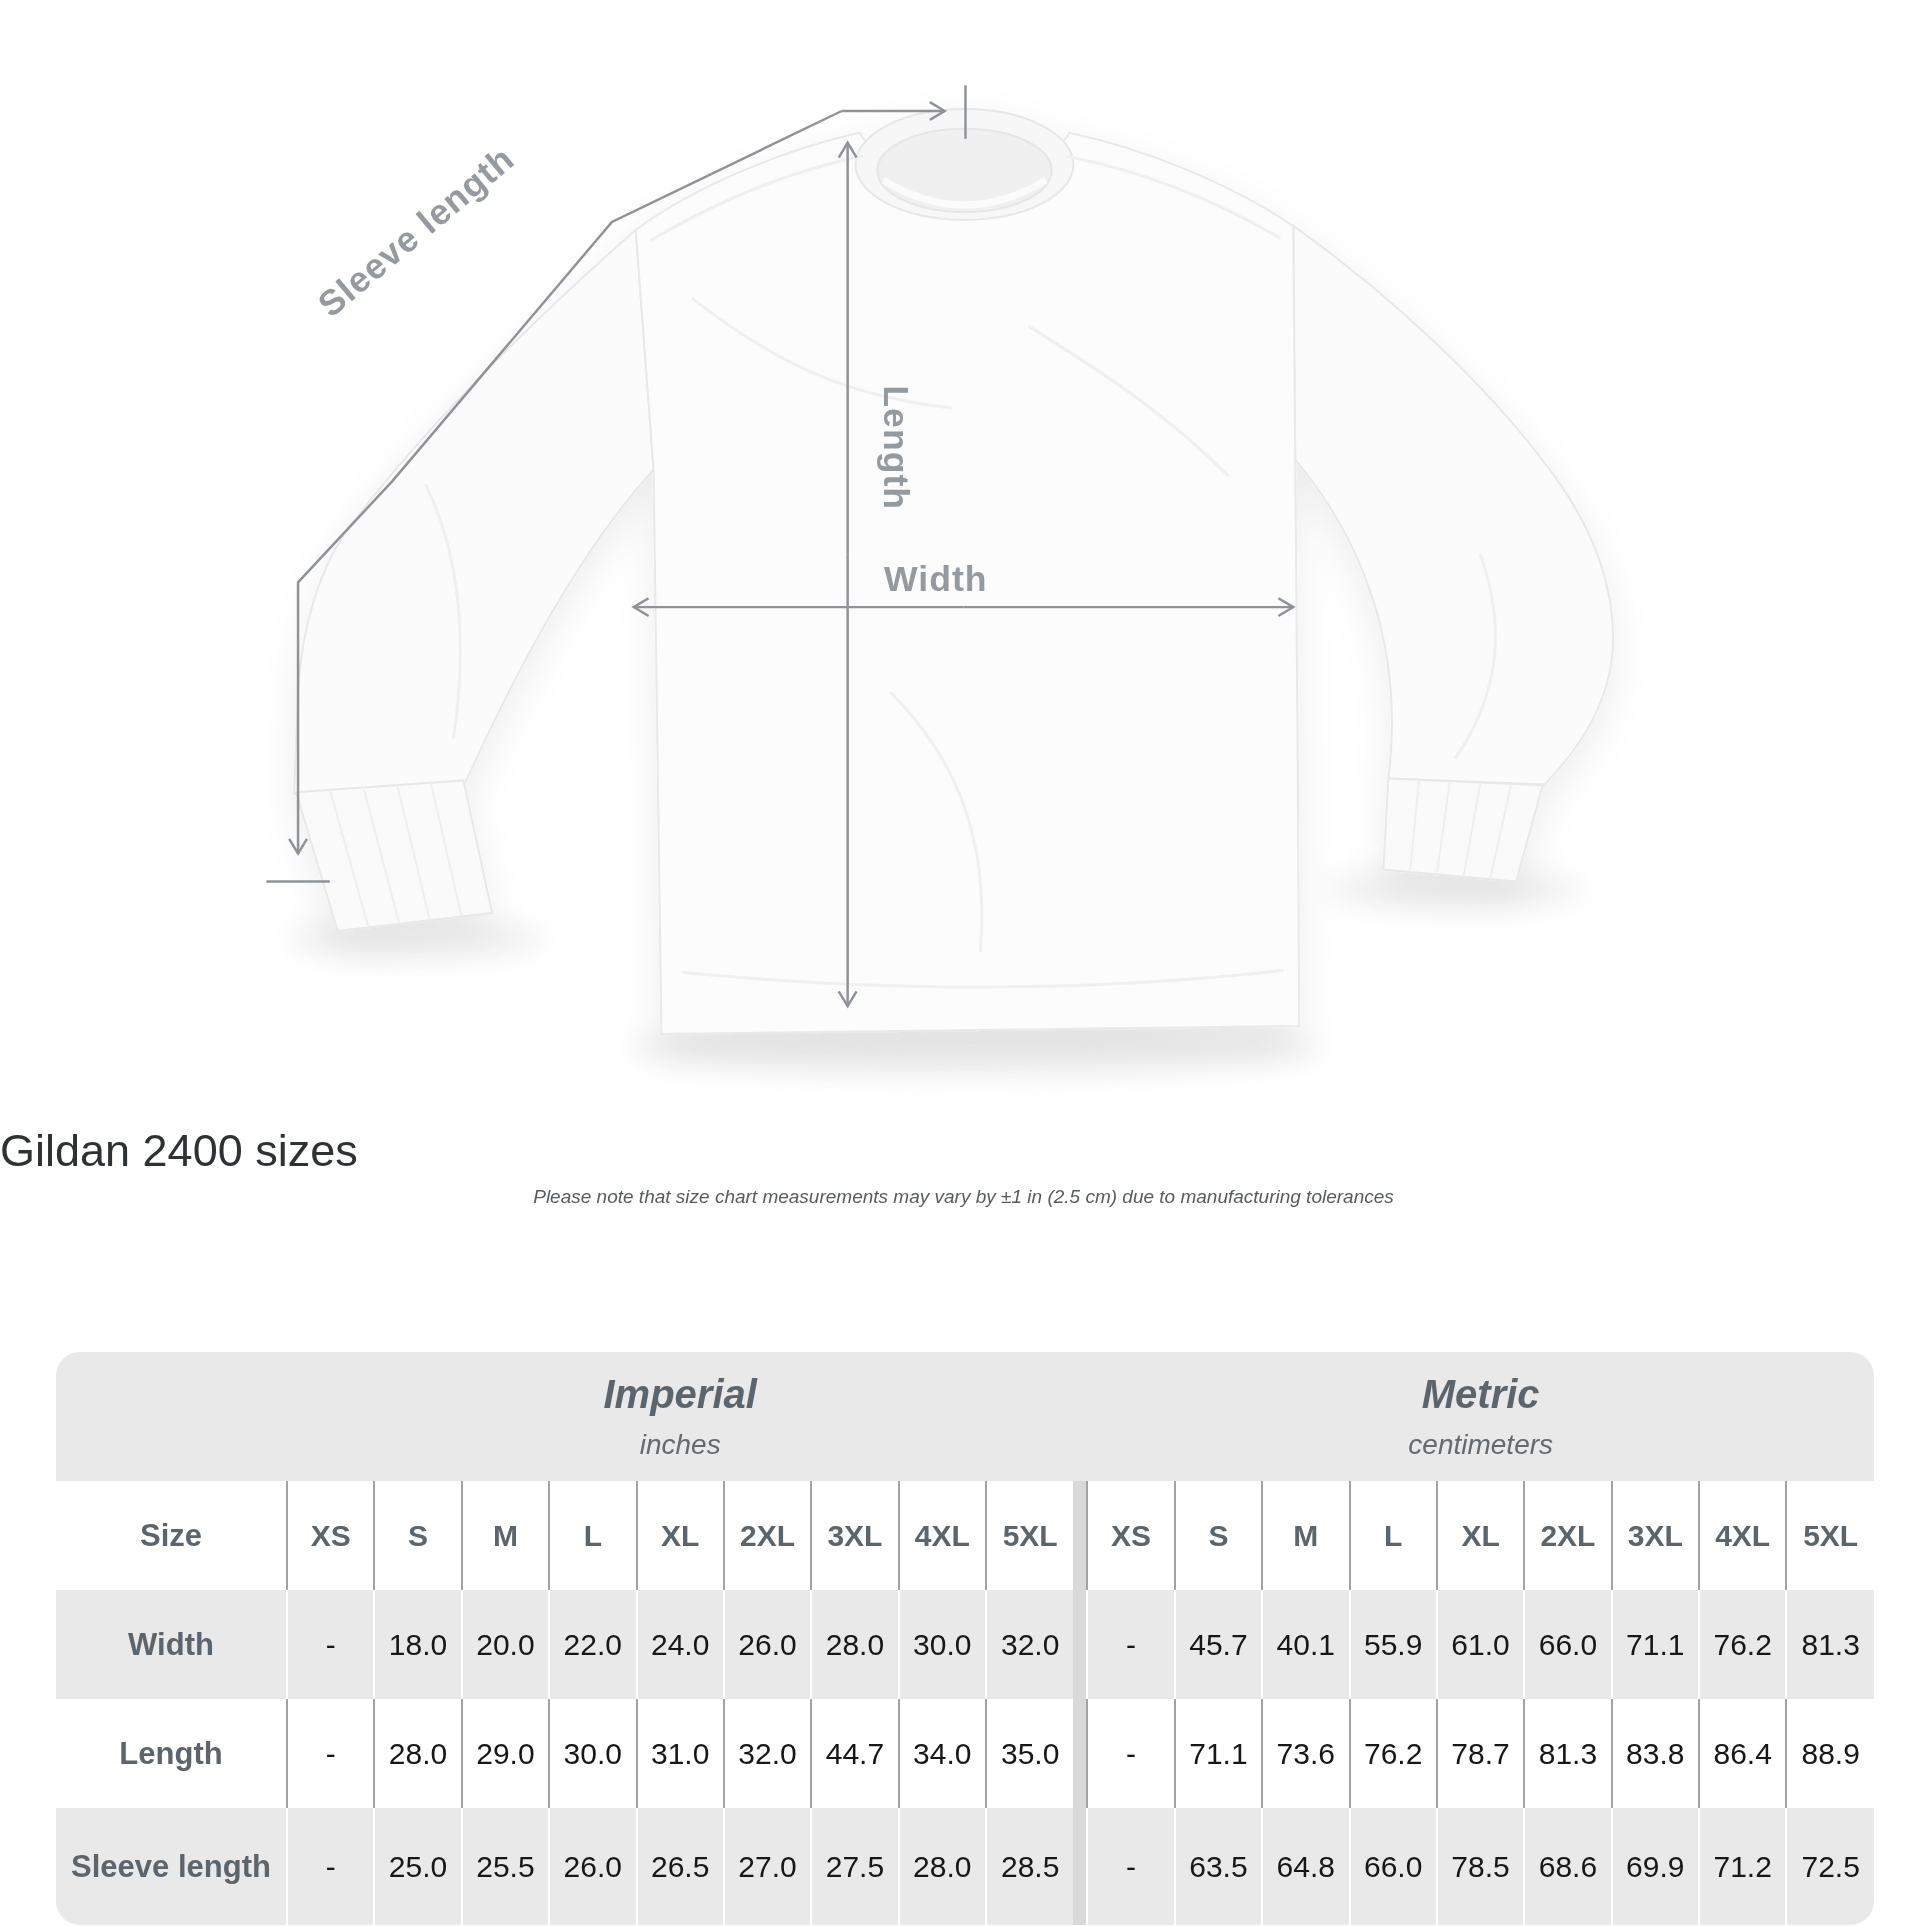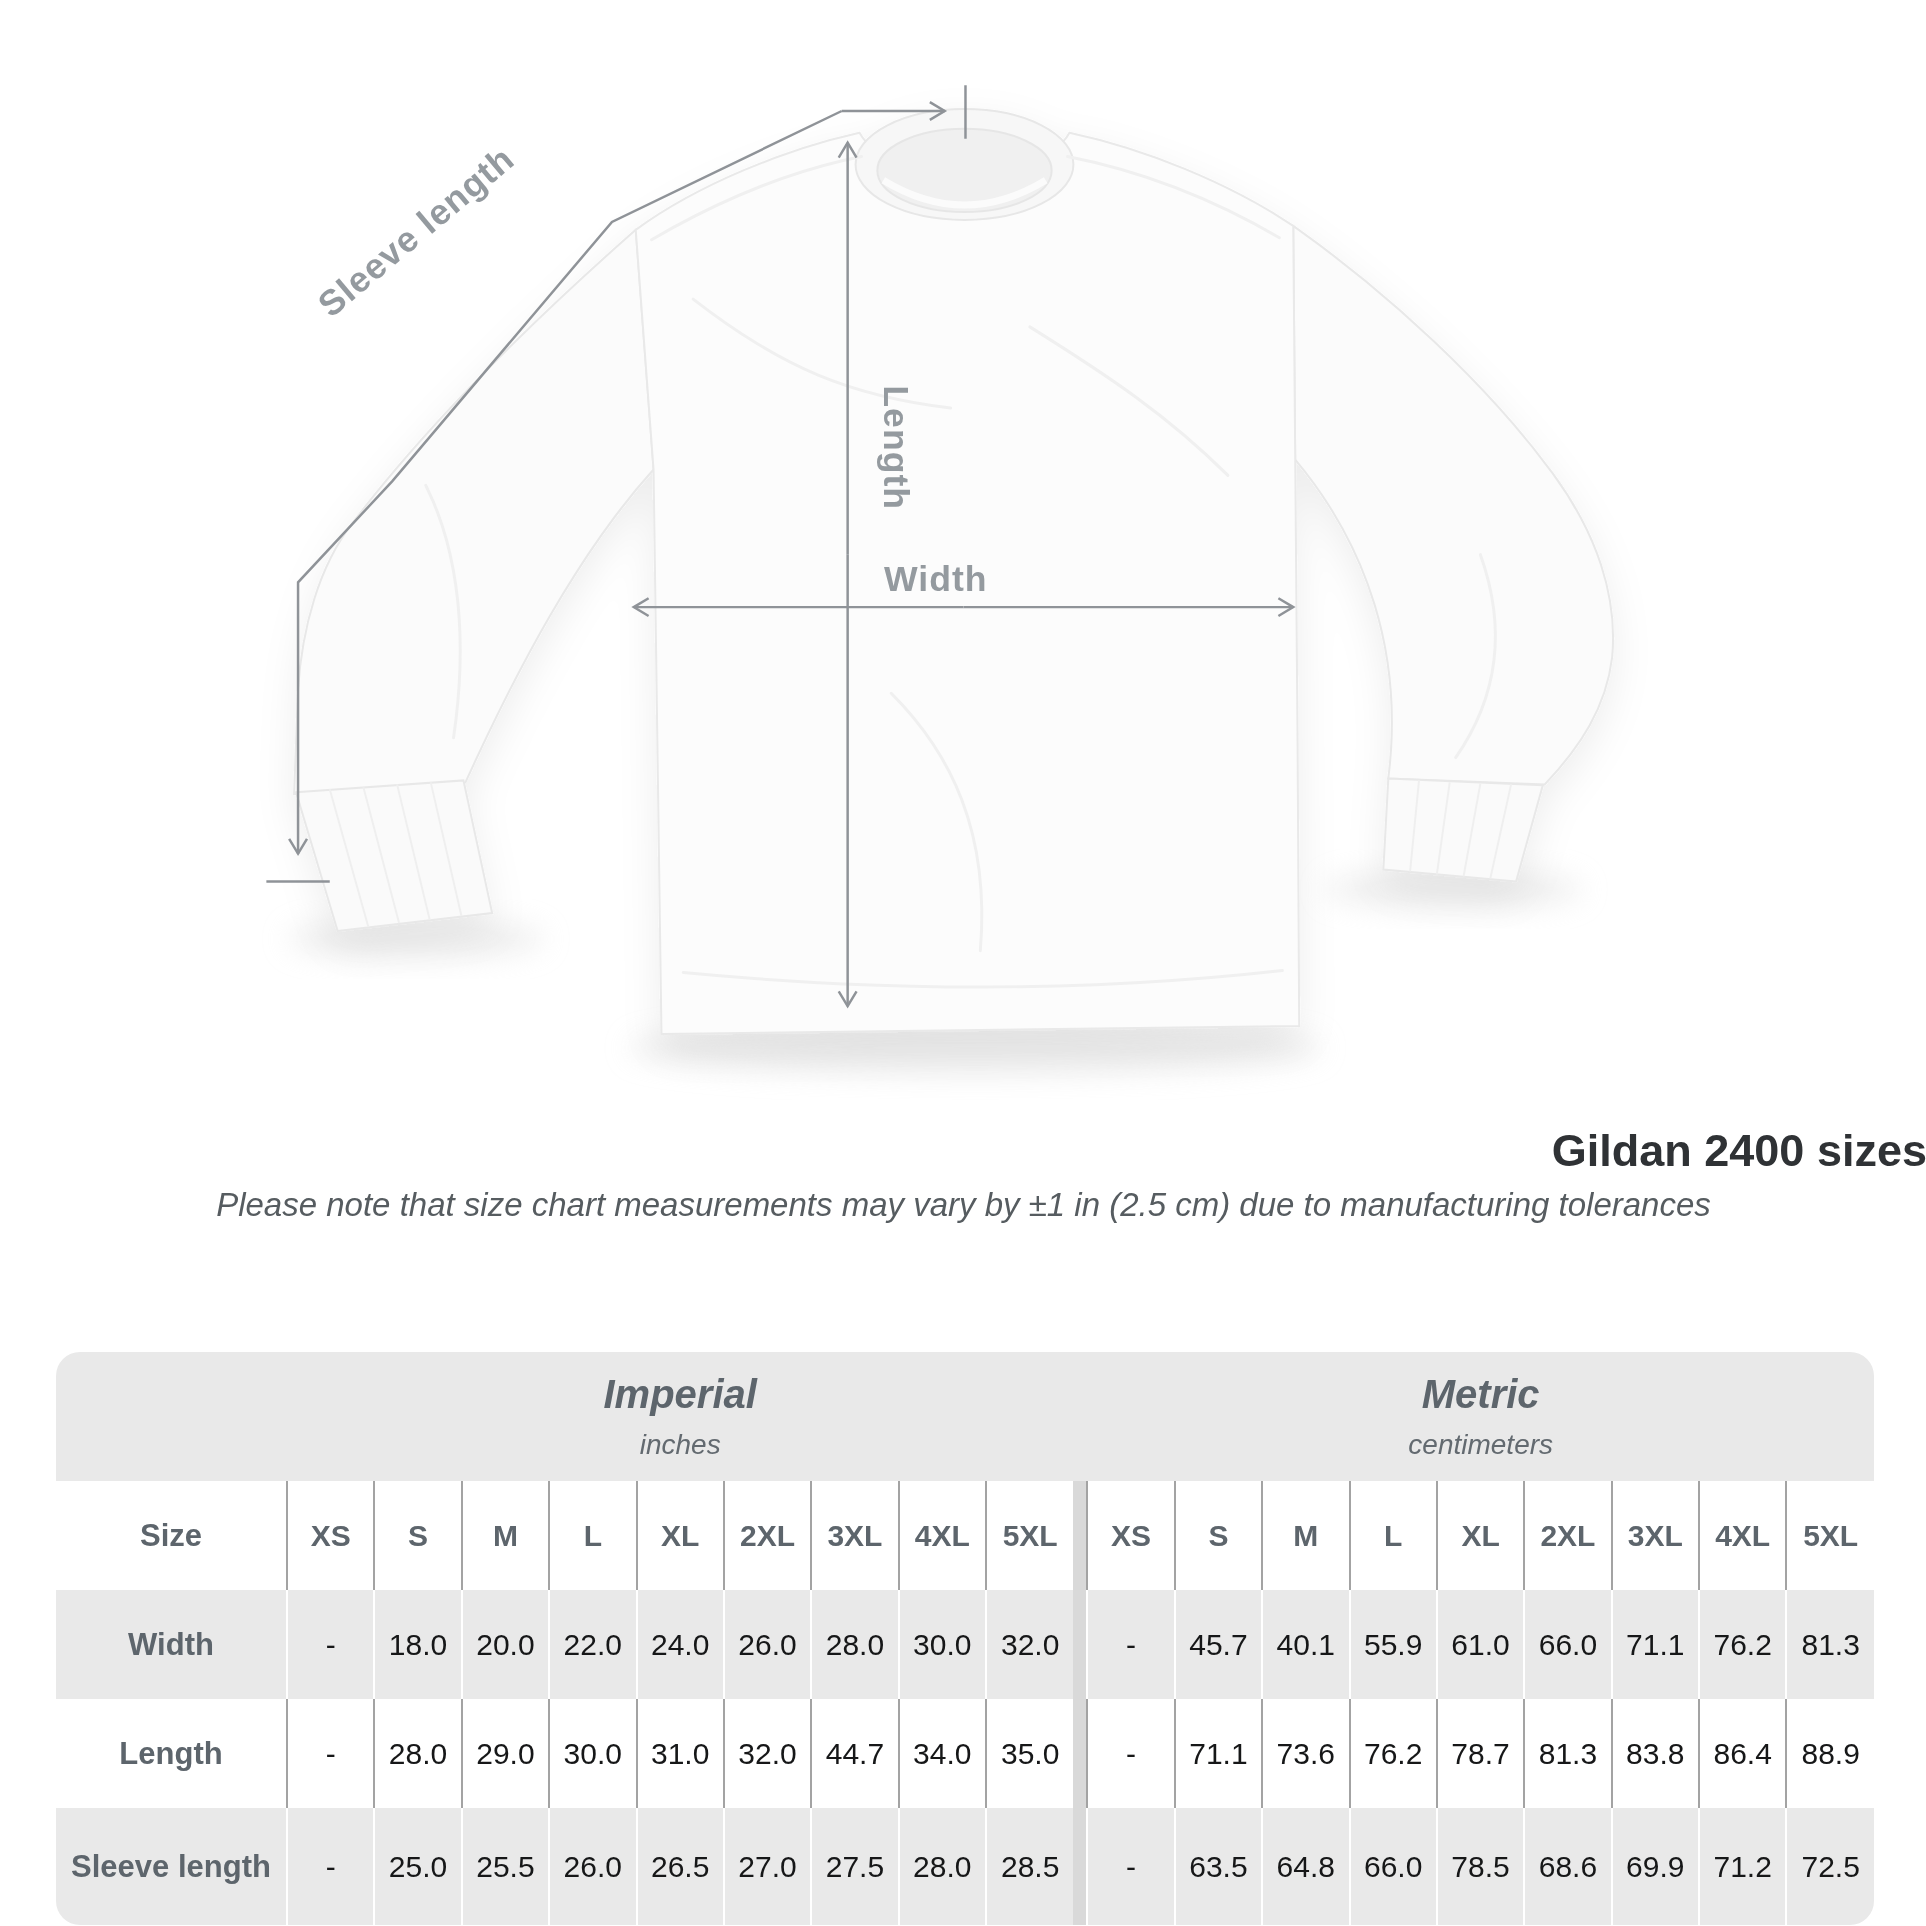--- a/index.html
+++ b/index.html
@@ -12,7 +12,7 @@
 
   .page-title {
     position:absolute; left:0; top:1125px; width:100%; margin:0;
-    text-align:right; font-size:45px; font-weight:700; color:#2f3235;
+    text-align:left; font-size:45px; font-weight:400; color:#2f3235;
   }
   .page-subtitle {
     position:absolute; left:0; top:1186px; width:100%; margin:0;

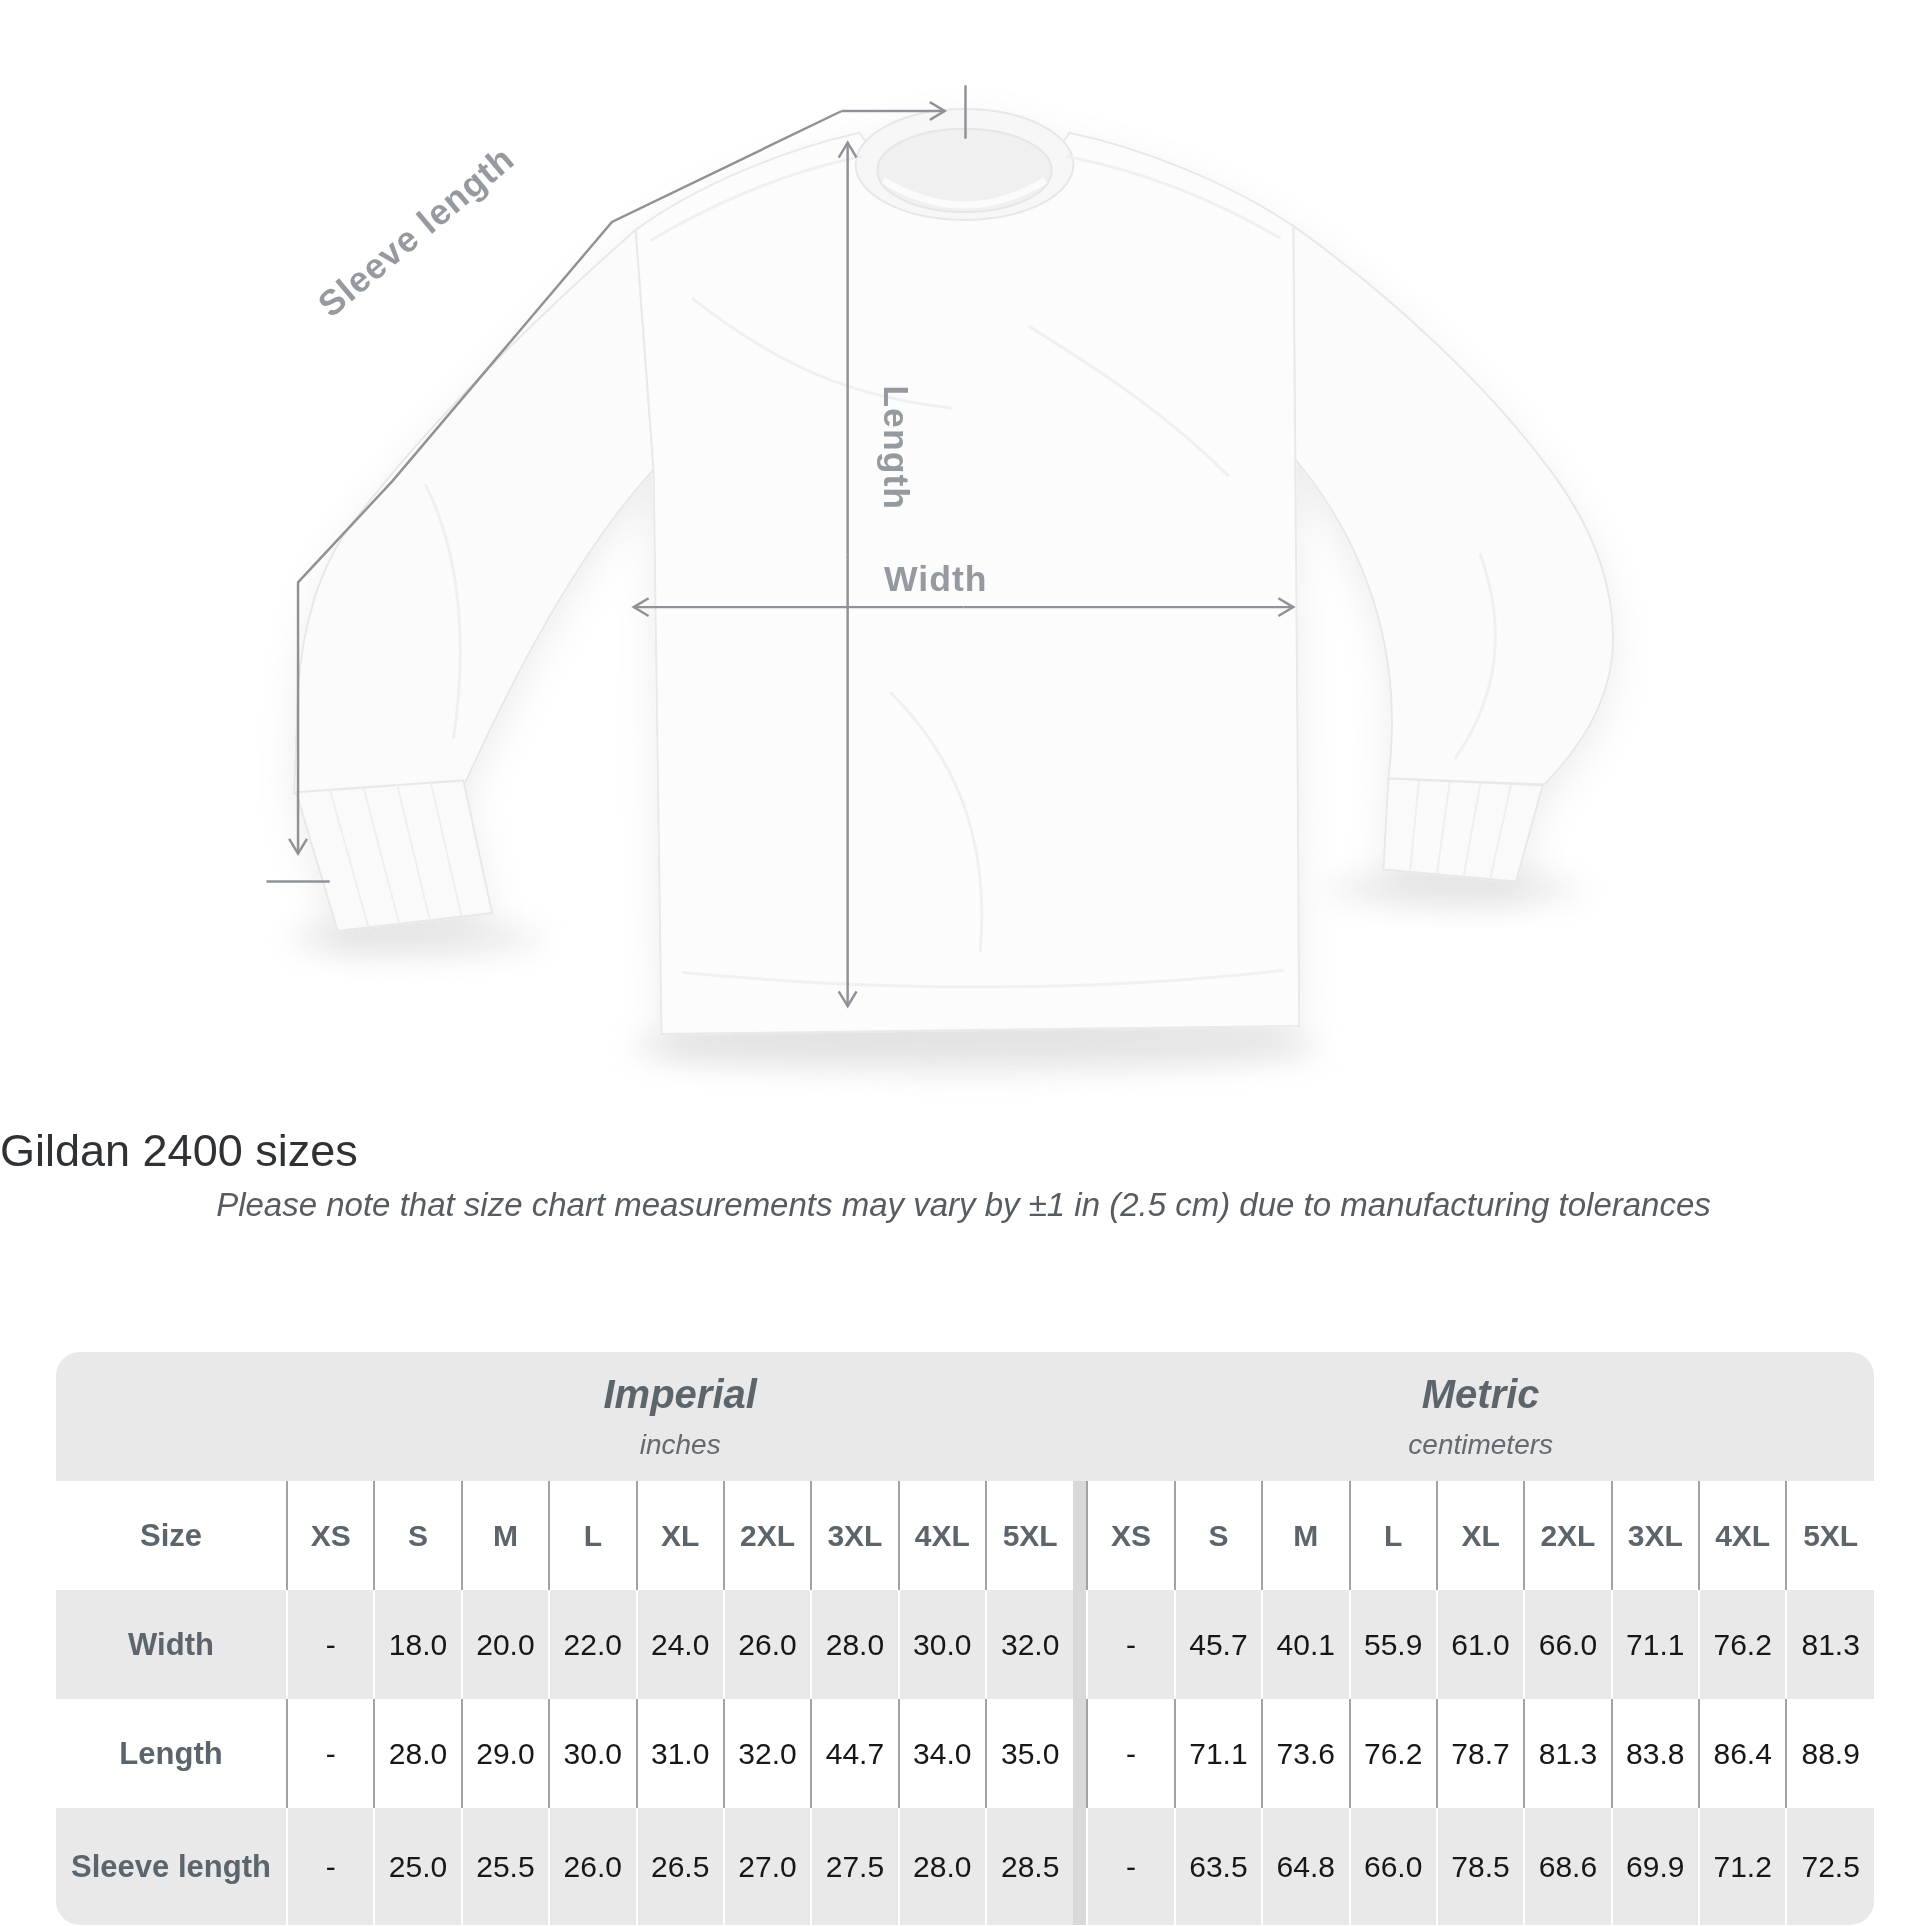--- a/index.html
+++ b/index.html
@@ -16,7 +16,7 @@
   }
   .page-subtitle {
     position:absolute; left:0; top:1186px; width:100%; margin:0;
-    text-align:center; font-size:33px; font-style:italic; color:#565c60;
+    text-align:center; font-size:19px; font-style:italic; color:#565c60;
   }
 
   .table-wrap {

